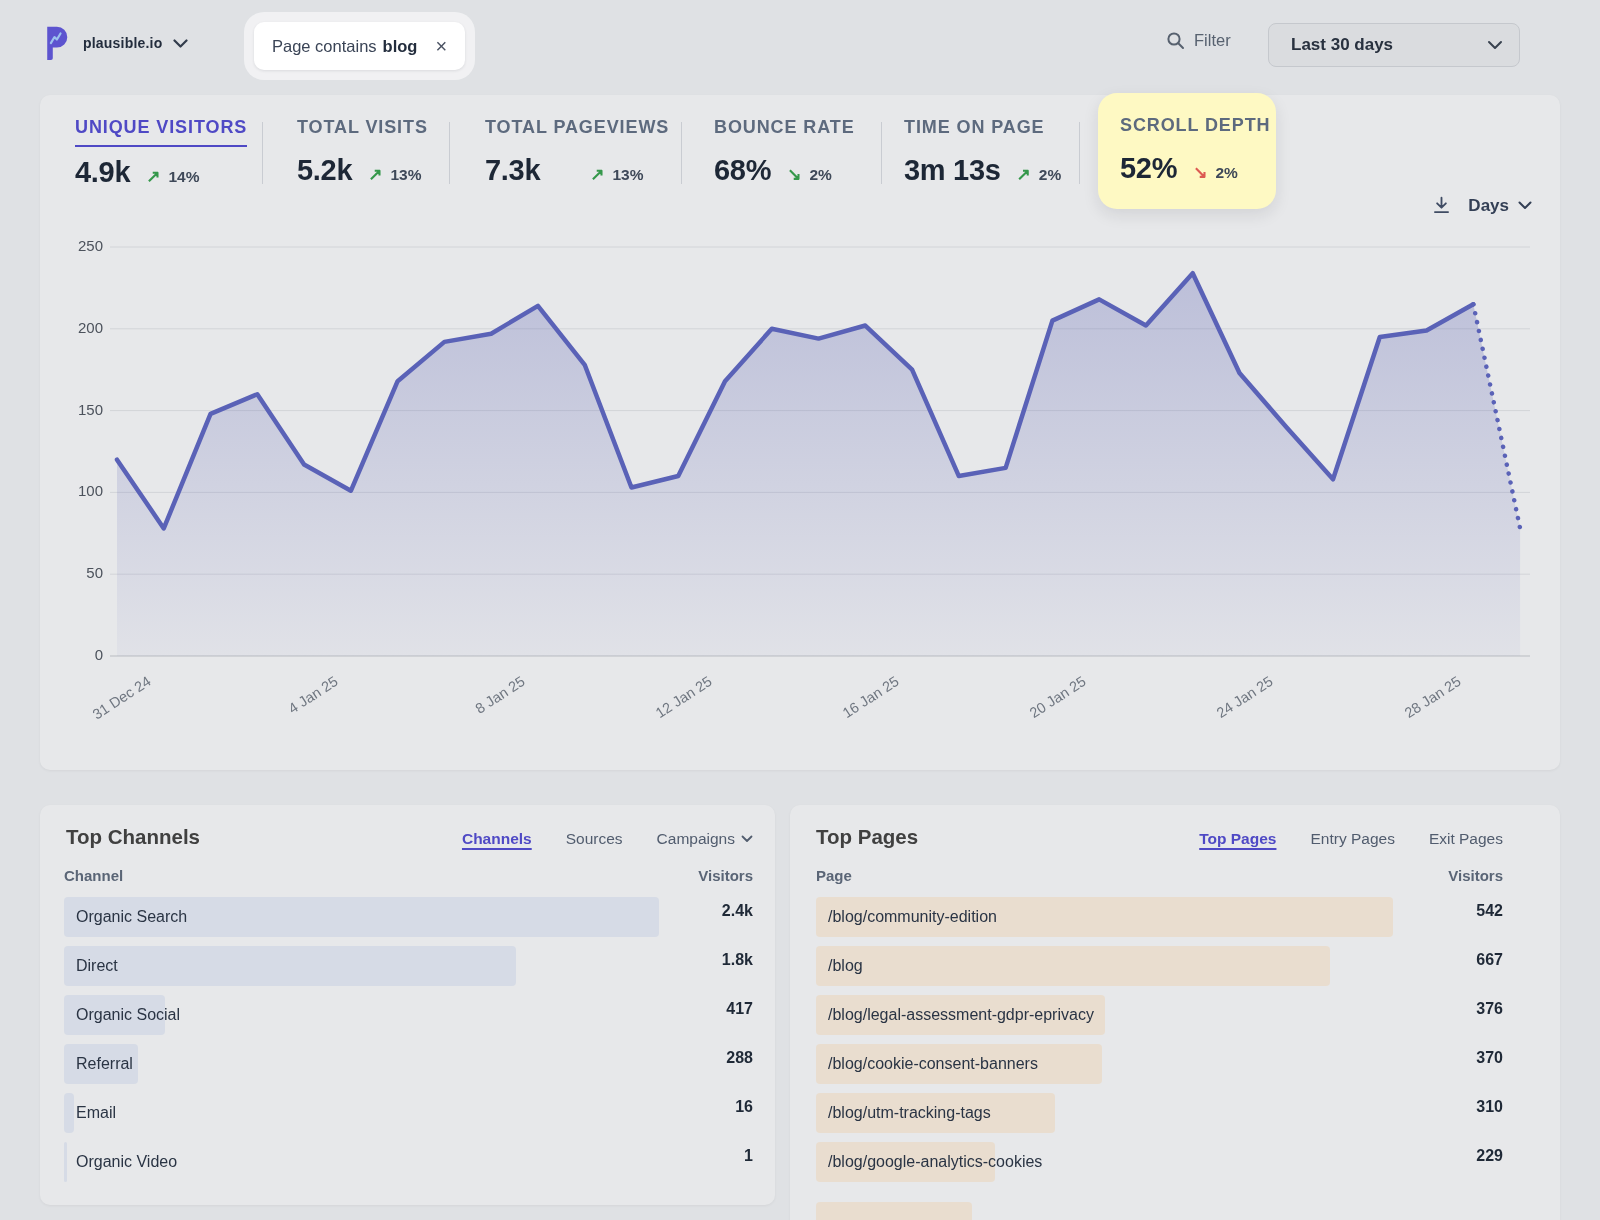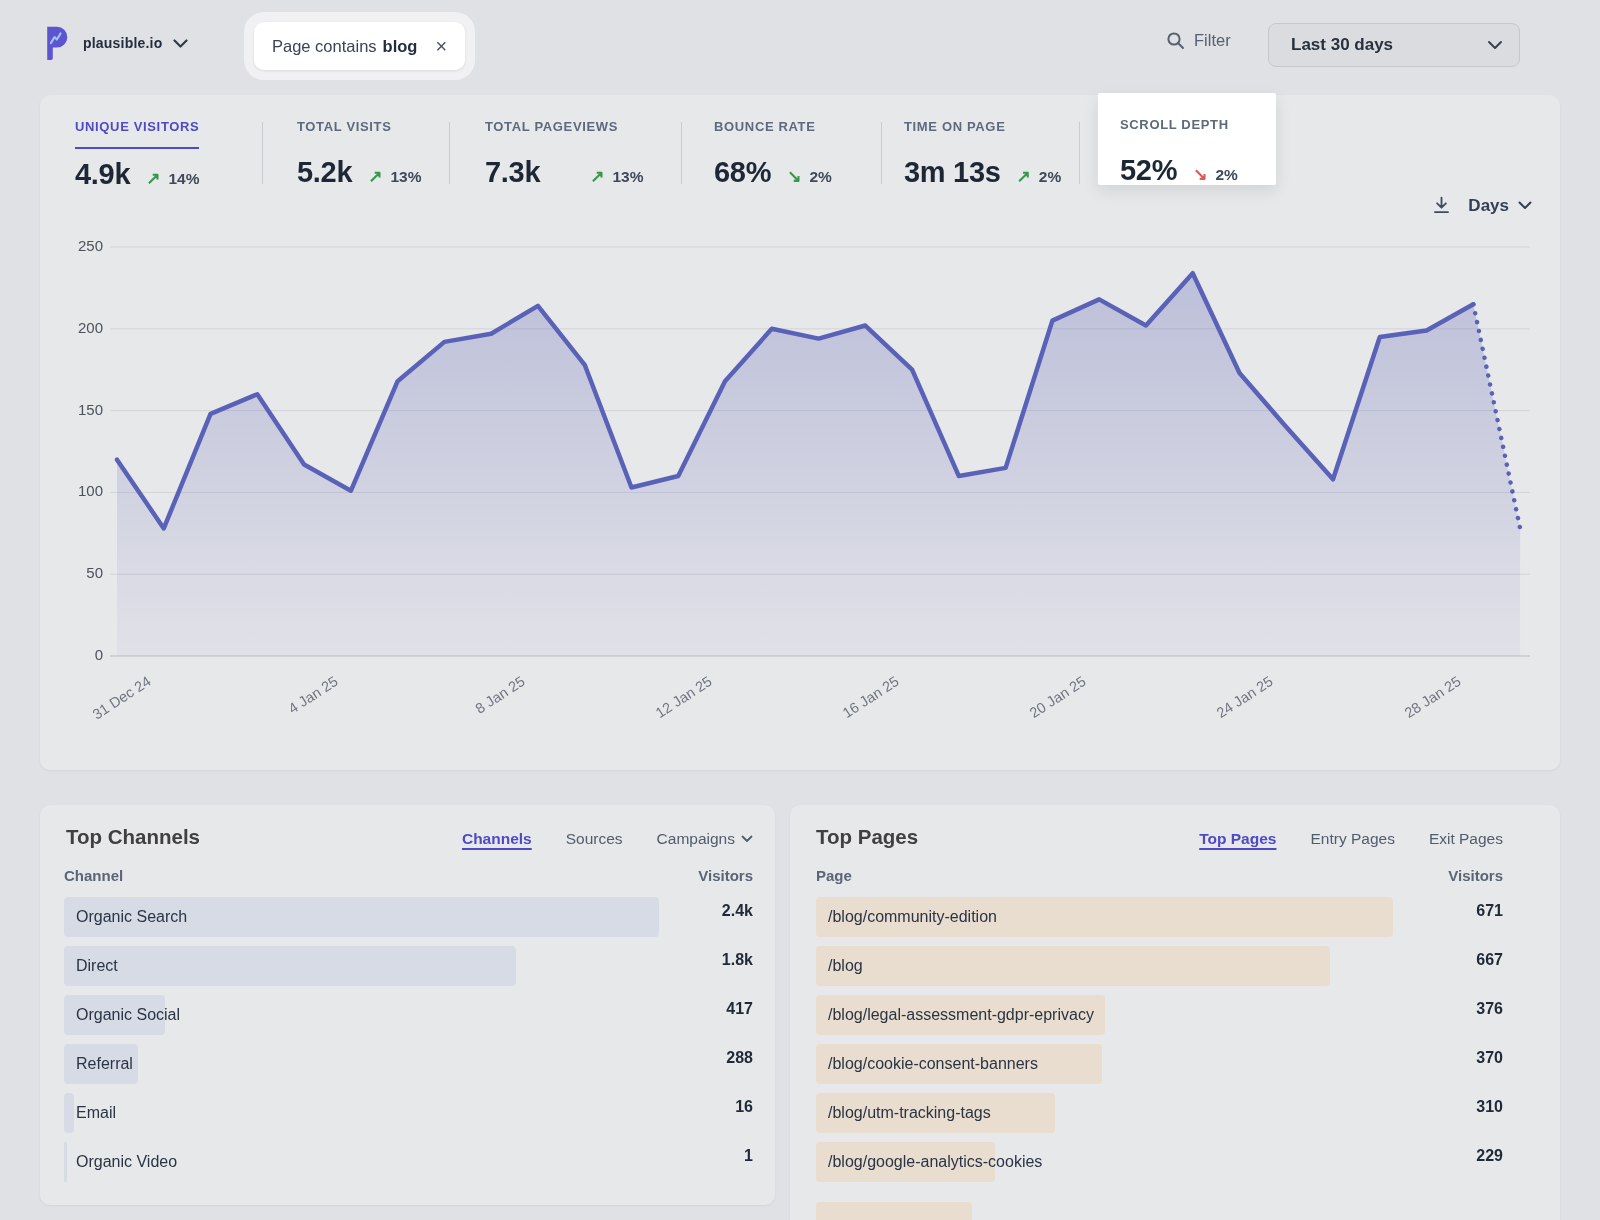--- a/index.html
+++ b/index.html
@@ -26,7 +26,7 @@
 
   
   .stat{position:absolute;top:22px;cursor:pointer;}
-  .stat-label{font-size:13px;font-weight:700;letter-spacing:.05em;color:#5d6a7e;display:inline-block;padding-bottom:13px;}
+  .stat-label{font-size:18px;font-weight:700;letter-spacing:.05em;color:#5d6a7e;display:inline-block;padding-bottom:7px;}
   .stat.active .stat-label{color:#4f49c5;border-bottom:2px solid #4f49c5;}
   .stat-valrow{margin-top:9px;display:flex;align-items:baseline;gap:8px;}
   .stat-value{font-size:29px;font-weight:800;color:#1d2736;letter-spacing:-.3px;}

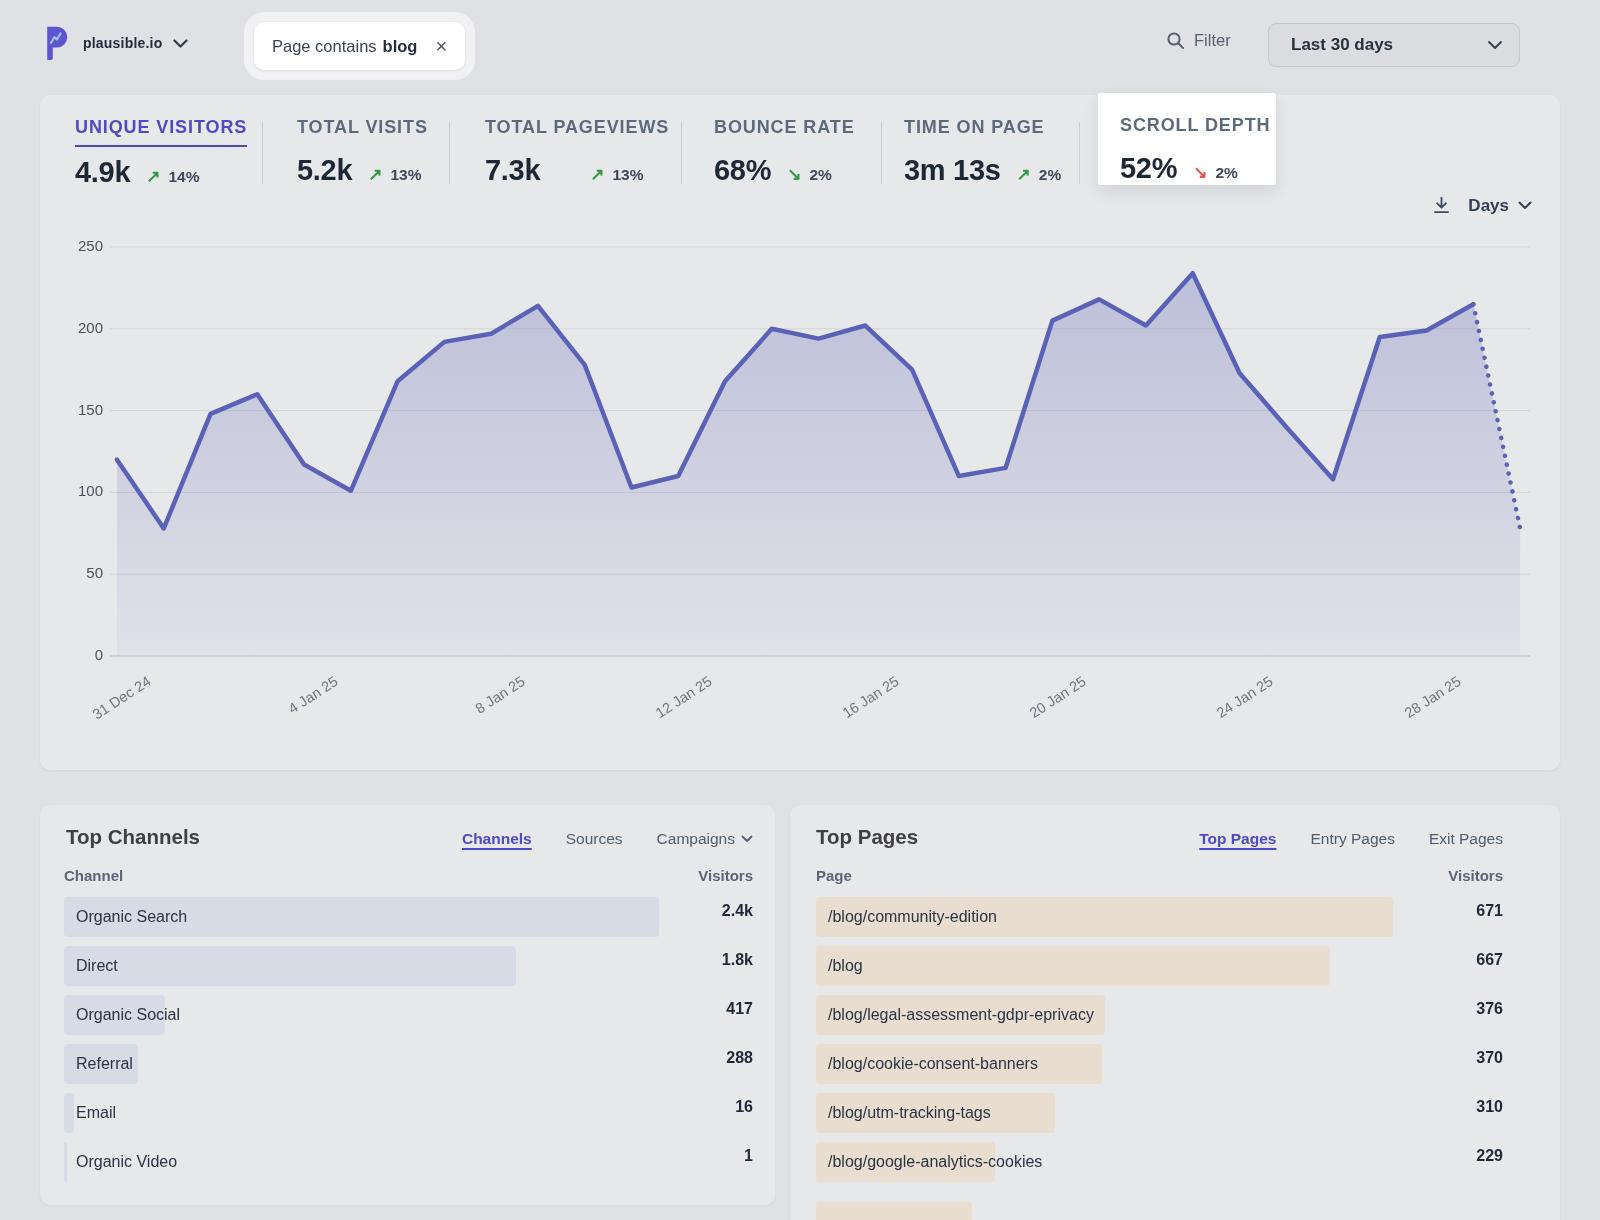--- a/index.html
+++ b/index.html
@@ -35,7 +35,7 @@
   .stat-arrow.red{color:#dc5a52;}
   .stat-change{font-size:15.5px;font-weight:600;color:#3f4959;}
   .vdiv{position:absolute;top:27px;width:1px;height:62px;background:#c9ccd2;}
-  .highlight-card{position:absolute;left:1058px;top:-2px;width:178px;height:92px;background:#ffffff;border-radius:2px;box-shadow:0 6px 16px rgba(26,32,44,.10);}
+  .highlight-card{position:absolute;left:1058px;top:-2px;width:178px;height:116px;background:#fef9c3;border-radius:19px;box-shadow:0 6px 16px rgba(26,32,44,.10);}
   .highlight-card .stat{left:22px;top:22px;}
 
   

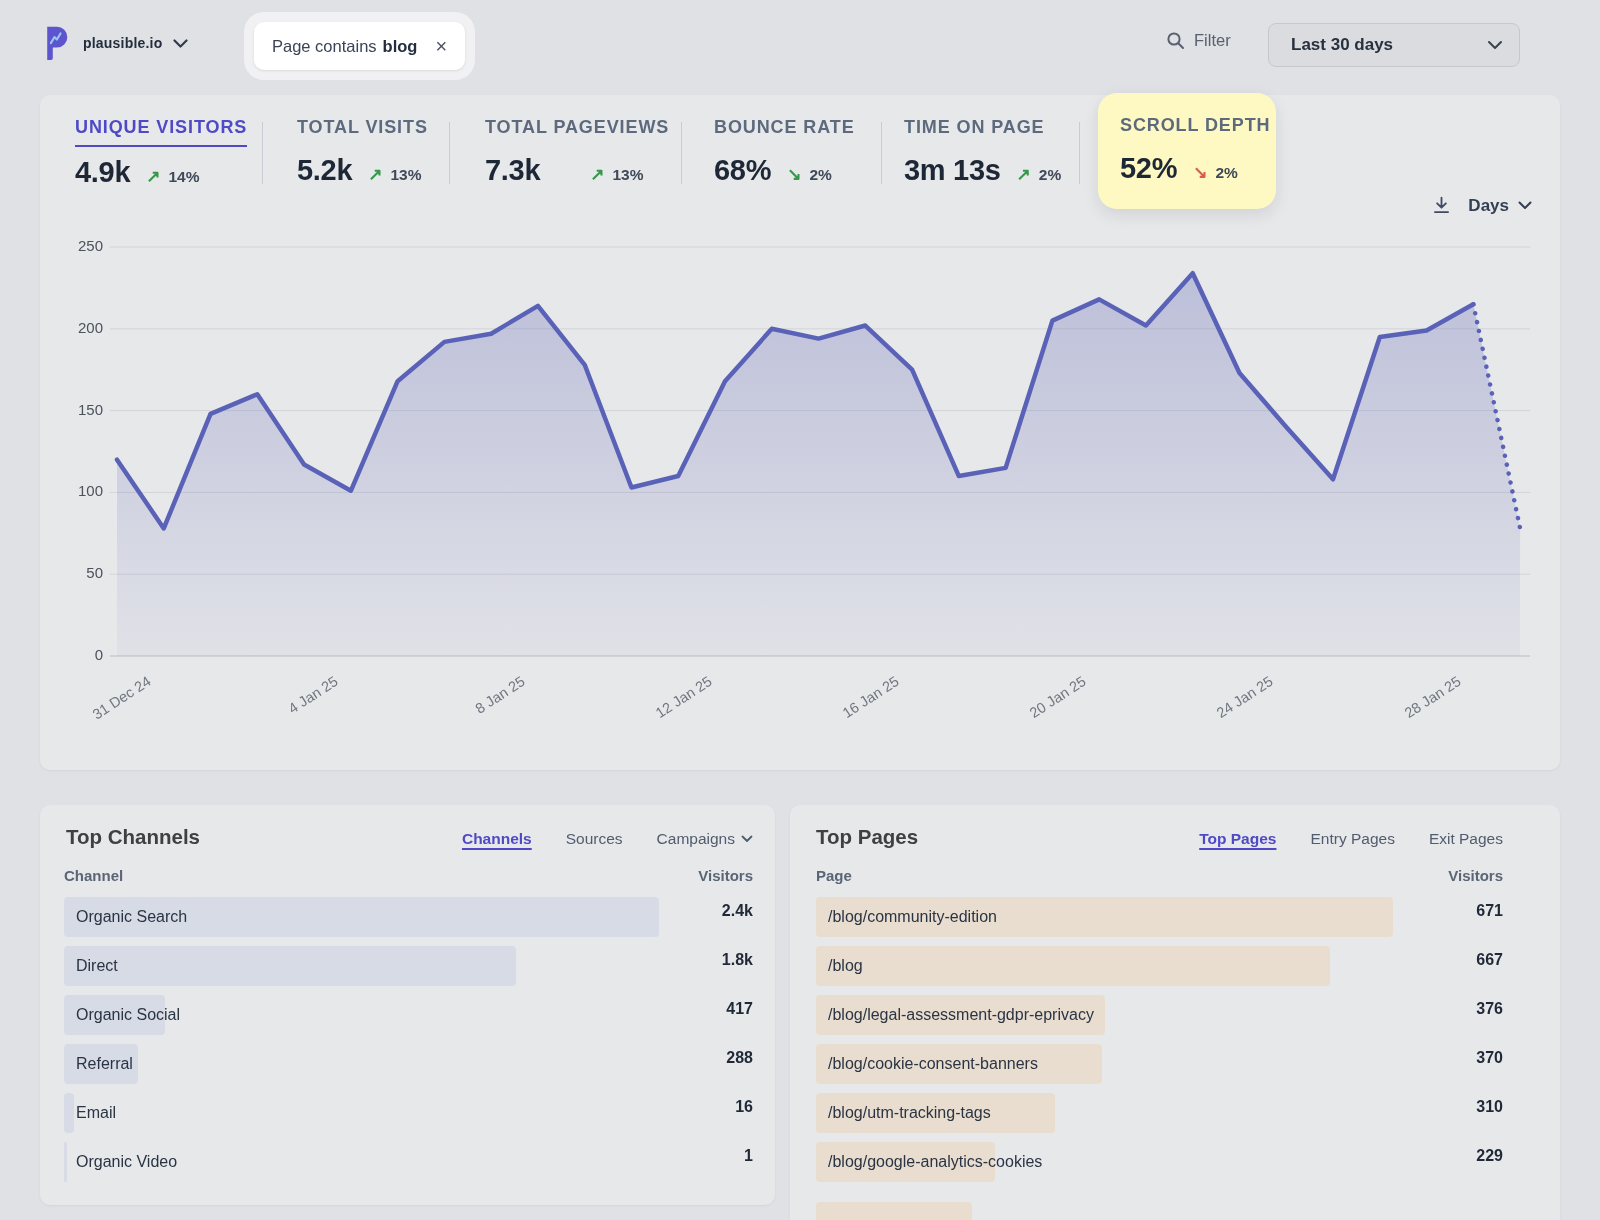--- a/index.html
+++ b/index.html
@@ -282,7 +282,7 @@
       <div class="row">
         <div class="bar" style="width: calc(100% - 110px);"></div>
         <span class="rl">/blog/community-edition</span>
-        <span class="rv">671</span>
+        <span class="rv">542</span>
       </div>
       <div class="row">
         <div class="bar" style="width: calc(89% - 97.9px);"></div>

